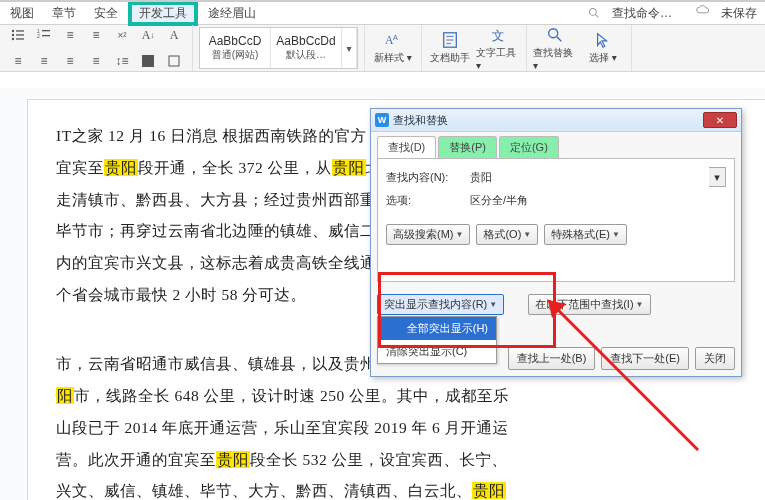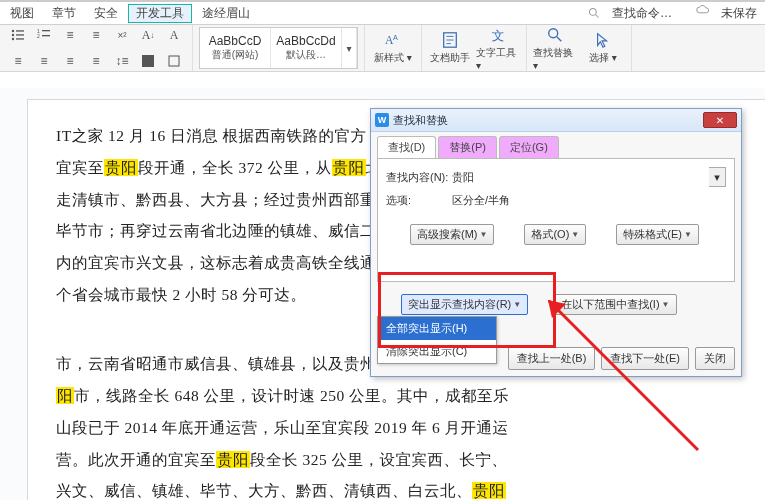--- a/index.html
+++ b/index.html
@@ -9,7 +9,7 @@
   
   .menubar{display:flex;align-items:center;height:22px;background:#fff;border-bottom:1px solid #d0d0d0;padding-left:2px;gap:2px;}
   .menubar span{padding:0 8px;color:#444;cursor:default;}
-  .menubar span.active{background:#e7f1fc;border:1px solid #14b8a6;padding:0 7px;}
+  .menubar span.active{background:#e7f1fc;border:4px solid #14b8a6;padding:0 7px;}
   .menubar .search-box{margin-left:auto;display:flex;align-items:center;gap:4px;color:#888;padding-right:6px;}
   .menubar .search-box .mag{width:12px;height:12px;display:inline-block;}
   .save-status{margin-left:8px;display:flex;align-items:flex-start;gap:3px;color:#666;}

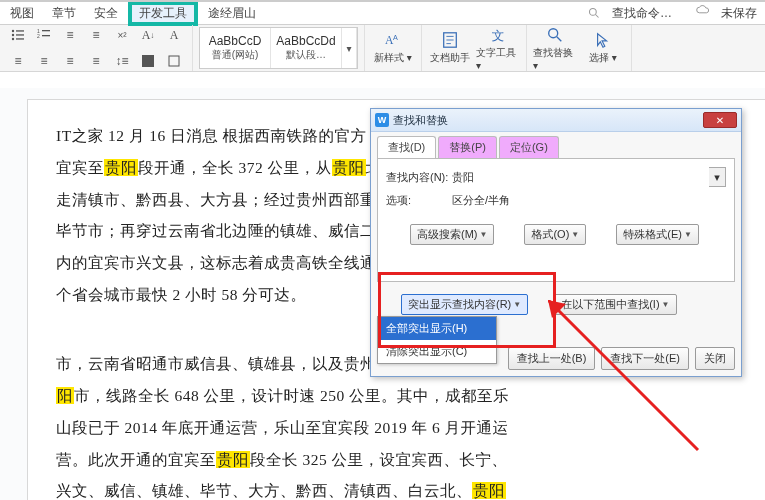--- a/index.html
+++ b/index.html
@@ -40,7 +40,7 @@
   .dlg-title .ttl{flex:1;color:#234;}
   .dlg-title .close{width:32px;height:14px;background:#c84040;color:#fff;display:flex;align-items:center;justify-content:center;border:1px solid #9a2a2a;border-radius:2px;font-size:10px;}
   .dlg-tabs{display:flex;gap:0;padding:4px 6px 0 6px;}
-  .dlg-tab{padding:3px 10px;border:1px solid #bbb;border-bottom:none;background:#f0abfc;color:#444;margin-right:2px;border-radius:3px 3px 0 0;}
+  .dlg-tab{padding:3px 10px;border:1px solid #bbb;border-bottom:none;background:#86efac;color:#444;margin-right:2px;border-radius:3px 3px 0 0;}
   .dlg-tab.active{background:#fff;font-weight:500;}
   .dlg-body{background:#fff;margin:0 6px 6px 6px;border:1px solid #bbb;padding:8px;min-height:106px;}
   .form-row{display:flex;align-items:center;gap:2px;margin-bottom:6px;}

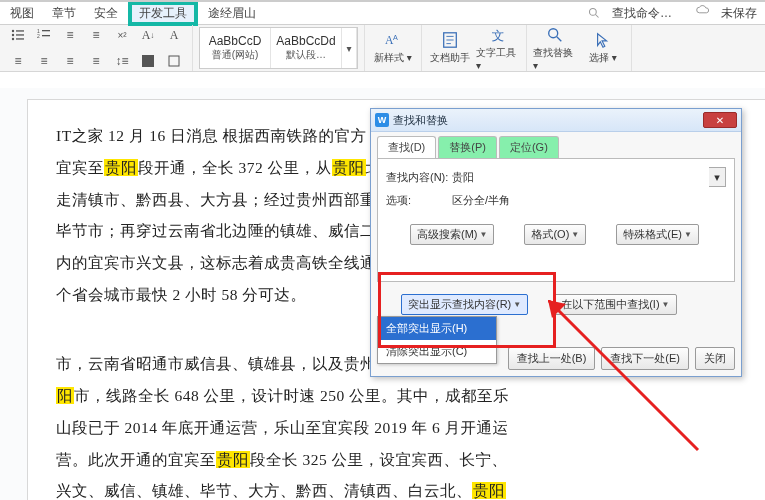--- a/index.html
+++ b/index.html
@@ -43,7 +43,7 @@
   .dlg-tab{padding:3px 10px;border:1px solid #bbb;border-bottom:none;background:#86efac;color:#444;margin-right:2px;border-radius:3px 3px 0 0;}
   .dlg-tab.active{background:#fff;font-weight:500;}
   .dlg-body{background:#fff;margin:0 6px 6px 6px;border:1px solid #bbb;padding:8px;min-height:106px;}
-  .form-row{display:flex;align-items:center;gap:2px;margin-bottom:6px;}
+  .form-row{display:flex;align-items:center;gap:20px;margin-bottom:6px;}
   .form-row label{width:64px;color:#333;}
   .form-row .val{flex:1;}
   .form-row .dd{width:16px;height:18px;border:1px solid #aaa;border-left:none;display:flex;align-items:center;justify-content:center;background:#f0f0f0;}

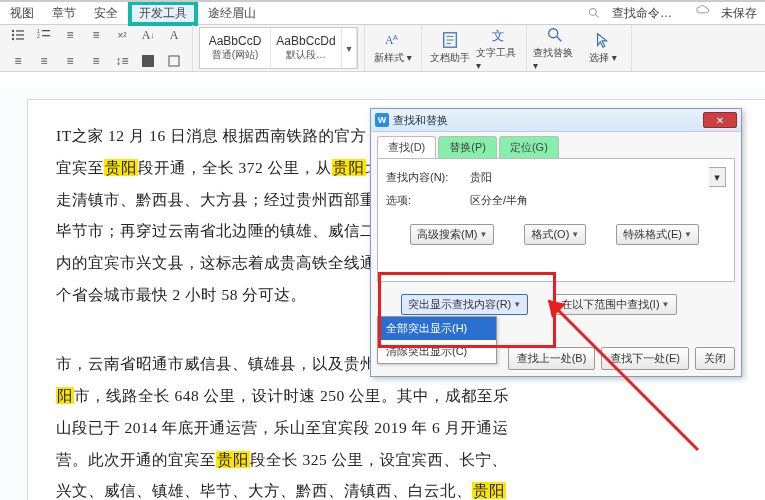--- a/index.html
+++ b/index.html
@@ -48,7 +48,7 @@
   .form-row .val{flex:1;}
   .form-row .dd{width:16px;height:18px;border:1px solid #aaa;border-left:none;display:flex;align-items:center;justify-content:center;background:#f0f0f0;}
   .dlg-btns-row{display:flex;gap:6px;margin-top:16px;}
-  .dlg-btn{border:1px solid #9a9a9a;background:linear-gradient(#fdfdfd,#e8e8e8);padding:2px 6px;border-radius:2px;color:#333;display:flex;align-items:center;gap:2px;margin-left:24px;}
+  .dlg-btn{border:1px solid #9a9a9a;background:linear-gradient(#fdfdfd,#e8e8e8);padding:2px 6px;border-radius:2px;color:#333;display:flex;align-items:center;gap:2px;}
   .dlg-btn .caret{font-size:8px;color:#555;}
   .dlg-foot{padding:6px;display:flex;gap:2px;align-items:flex-start;background:#f7f7f7;}
   .highlight-btn-wrap{position:relative;}

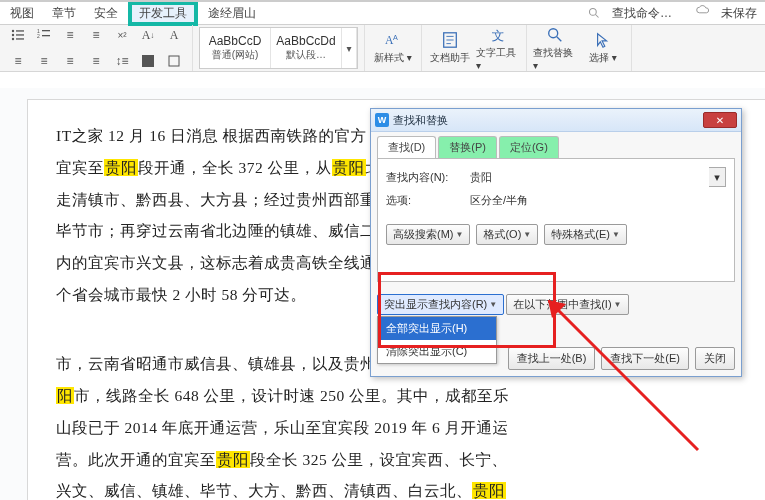--- a/index.html
+++ b/index.html
@@ -50,7 +50,7 @@
   .dlg-btns-row{display:flex;gap:6px;margin-top:16px;}
   .dlg-btn{border:1px solid #9a9a9a;background:linear-gradient(#fdfdfd,#e8e8e8);padding:2px 6px;border-radius:2px;color:#333;display:flex;align-items:center;gap:2px;}
   .dlg-btn .caret{font-size:8px;color:#555;}
-  .dlg-foot{padding:6px;display:flex;gap:2px;align-items:flex-start;background:#f7f7f7;}
+  .dlg-foot{padding:6px;display:flex;gap:24px;align-items:flex-start;background:#f7f7f7;}
   .highlight-btn-wrap{position:relative;}
   .red-box{position:absolute;border:3px solid #e62020;pointer-events:none;}
   .red-box.b1{left:378px;top:272px;width:172px;height:70px;}

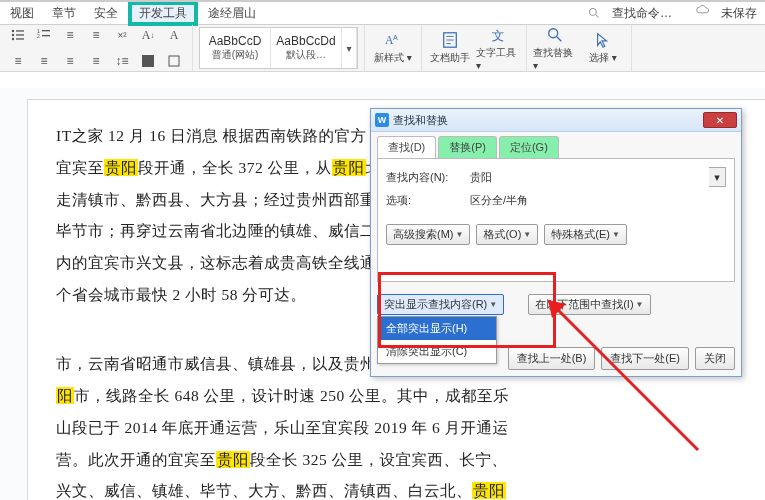--- a/index.html
+++ b/index.html
@@ -56,7 +56,7 @@
   .red-box.b1{left:378px;top:272px;width:172px;height:70px;}
   .dd-menu{position:absolute;left:0;top:22px;width:118px;background:#fff;border:1px solid #9a9a9a;box-shadow:1px 1px 3px rgba(0,0,0,.2);}
   .dd-menu div{padding:4px 8px;color:#333;}
-  .dd-menu div.active{background:#2b6fd0;color:#fff;}
+  .dd-menu div.active{background:#2b6fd0;color:#fff;text-align:right;}
   .foot-right{margin-left:auto;display:flex;gap:6px;}
   .foot-btn{border:1px solid #9a9a9a;background:linear-gradient(#fdfdfd,#e8e8e8);padding:3px 8px;border-radius:2px;}
   

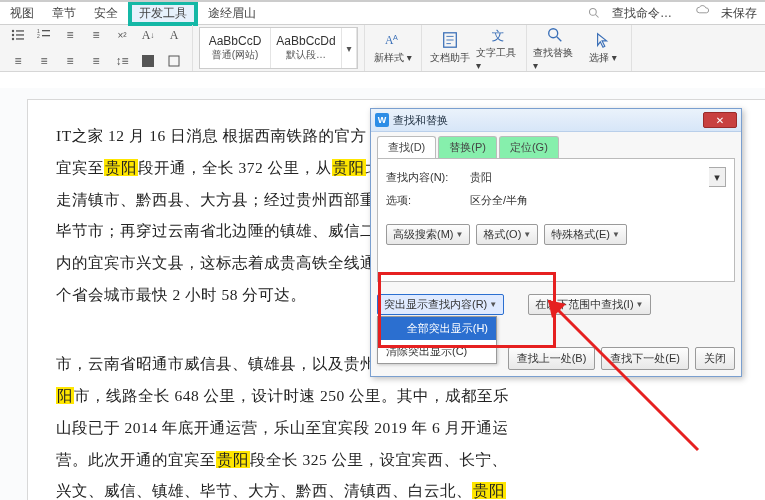--- a/index.html
+++ b/index.html
@@ -211,7 +211,7 @@
         <span>市，云南省昭通市威信县、镇雄县，以及贵州省毕节市，终至</span><mark>贵</mark><br>
         <mark>阳</mark><span>市，线路全长 648 公里，设计时速 250 公里。其中，成都至乐</span><br>
         <span>山段已于 2014 年底开通运营，乐山至宜宾段 2019 年 6 月开通运</span><br>
-        <span>营。此次开通的宜宾至</span><mark>贵阳</mark><span>段全长 325 公里，设宜宾西、长宁、</span><br>
+        <span>营。此次开通的宜宾至</span><mark>贵阳</mark><span>段全长 532 公里，设宜宾西、长宁、</span><br>
         <span>兴文、威信、镇雄、毕节、大方、黔西、清镇西、白云北、</span><mark>贵阳</mark>
       </div>
     </div>

